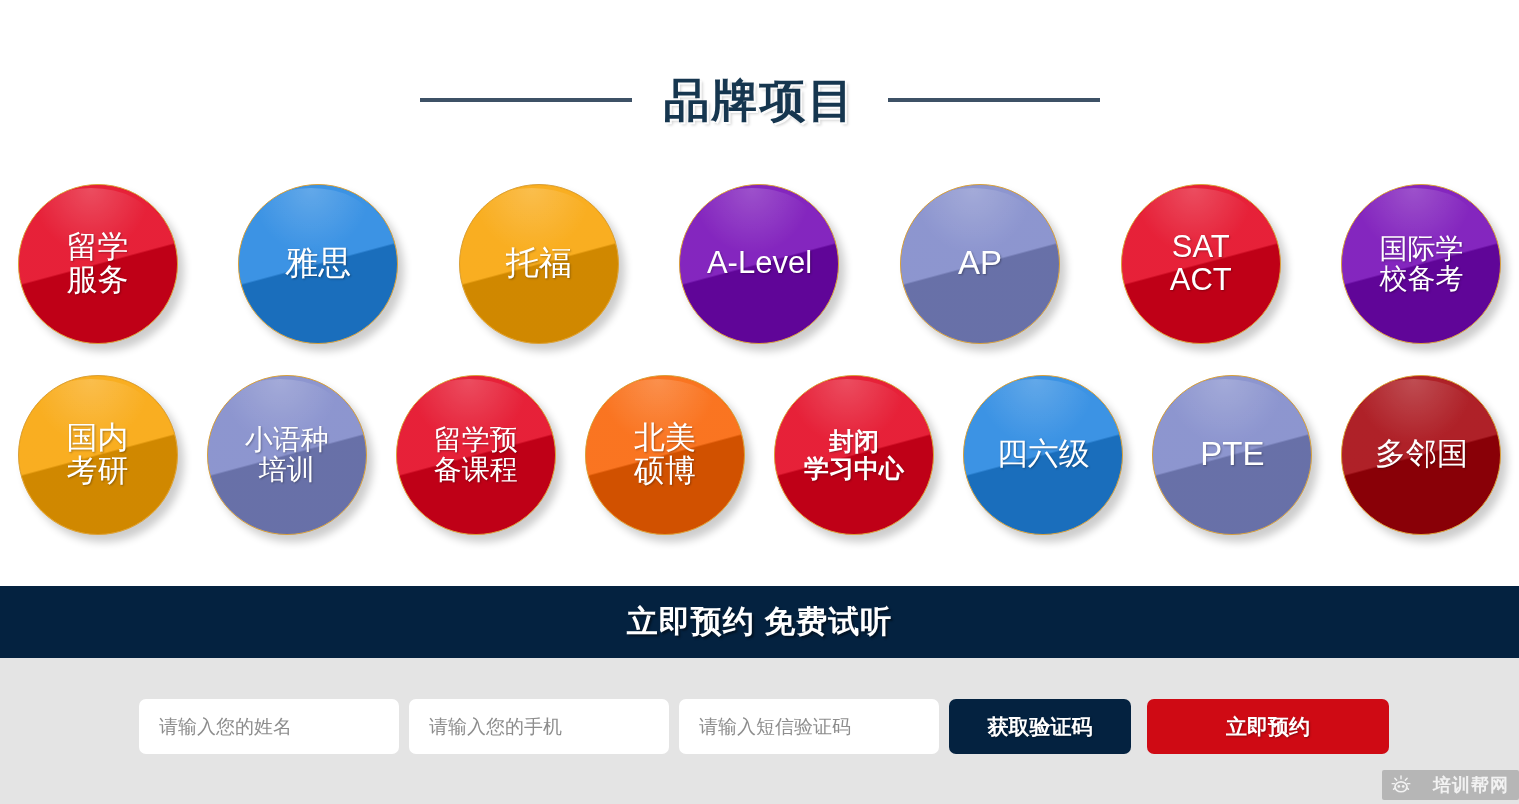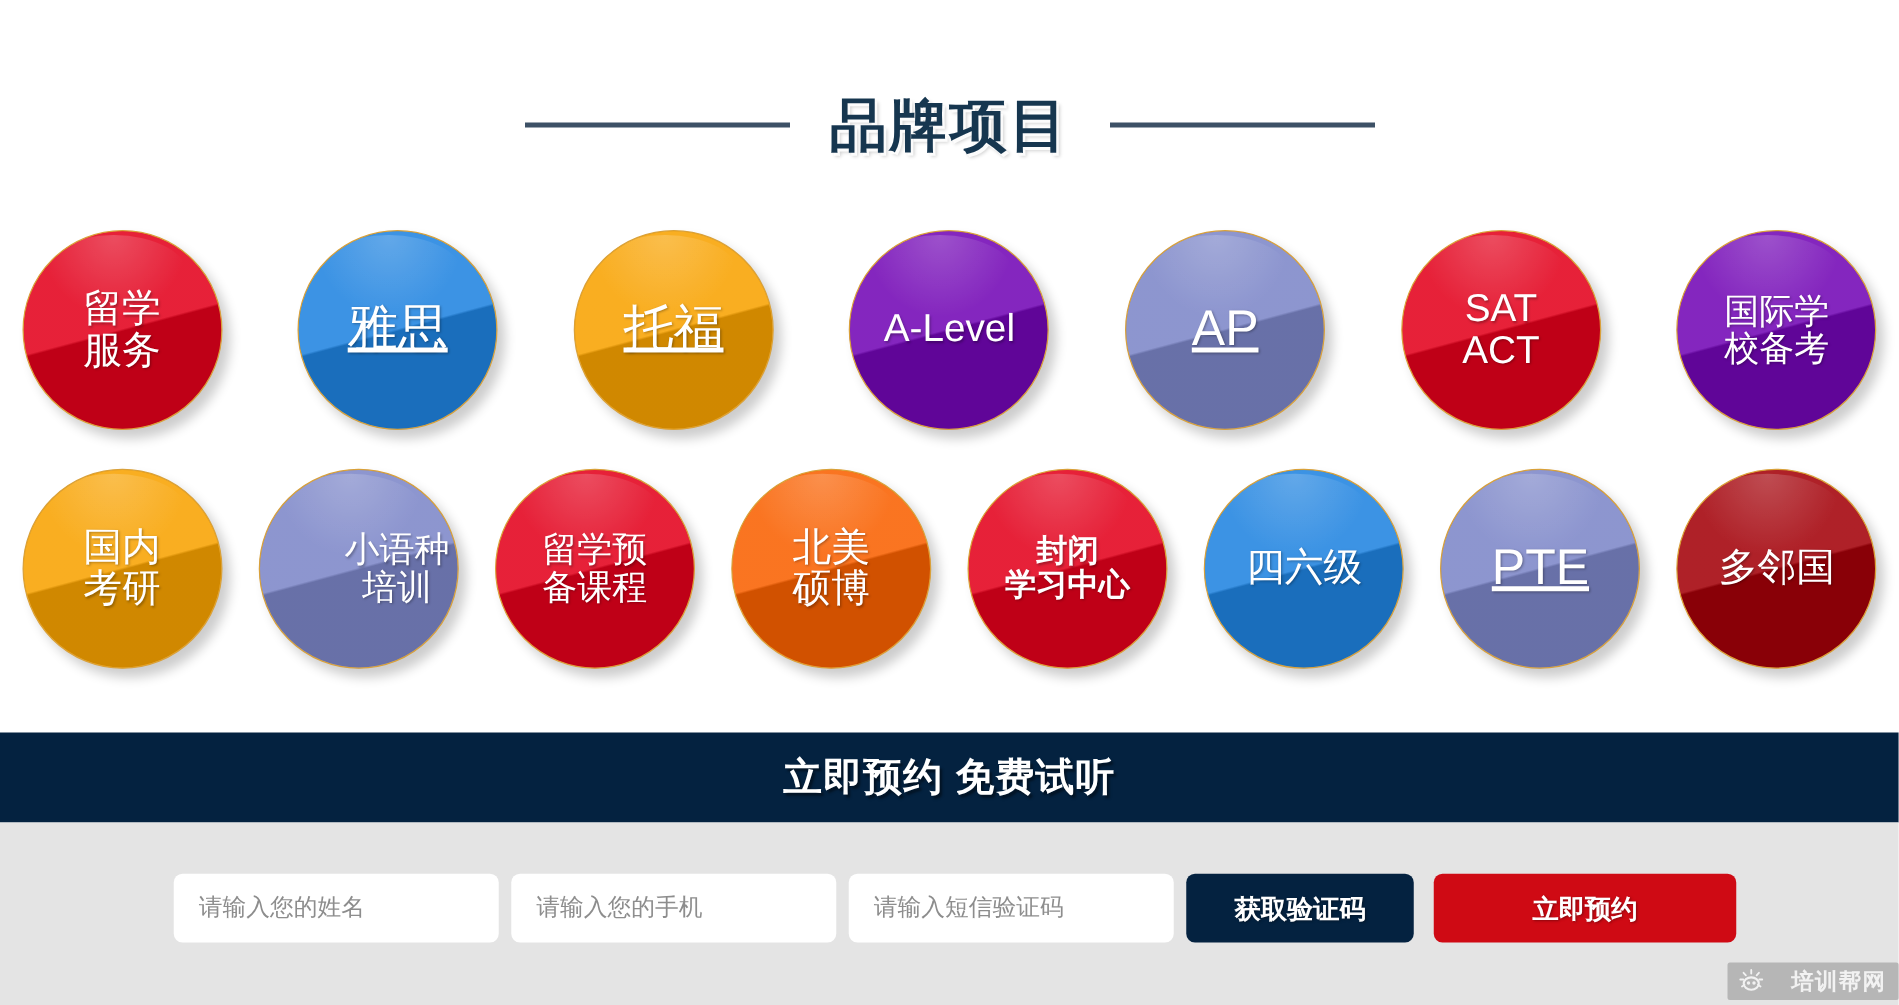--- a/index.html
+++ b/index.html
@@ -120,7 +120,7 @@
     white-space: pre-line;
     padding: 0 6px;
   }
-  .sz-lg  { font-size: 40px; text-decoration: underline; }
+  .sz-lg  { font-size: 33px; }
   .sz-md  { font-size: 31px; }
   .sz-sm  { font-size: 28px; }
   .sz-xs  { font-size: 25px; font-weight: bold; }

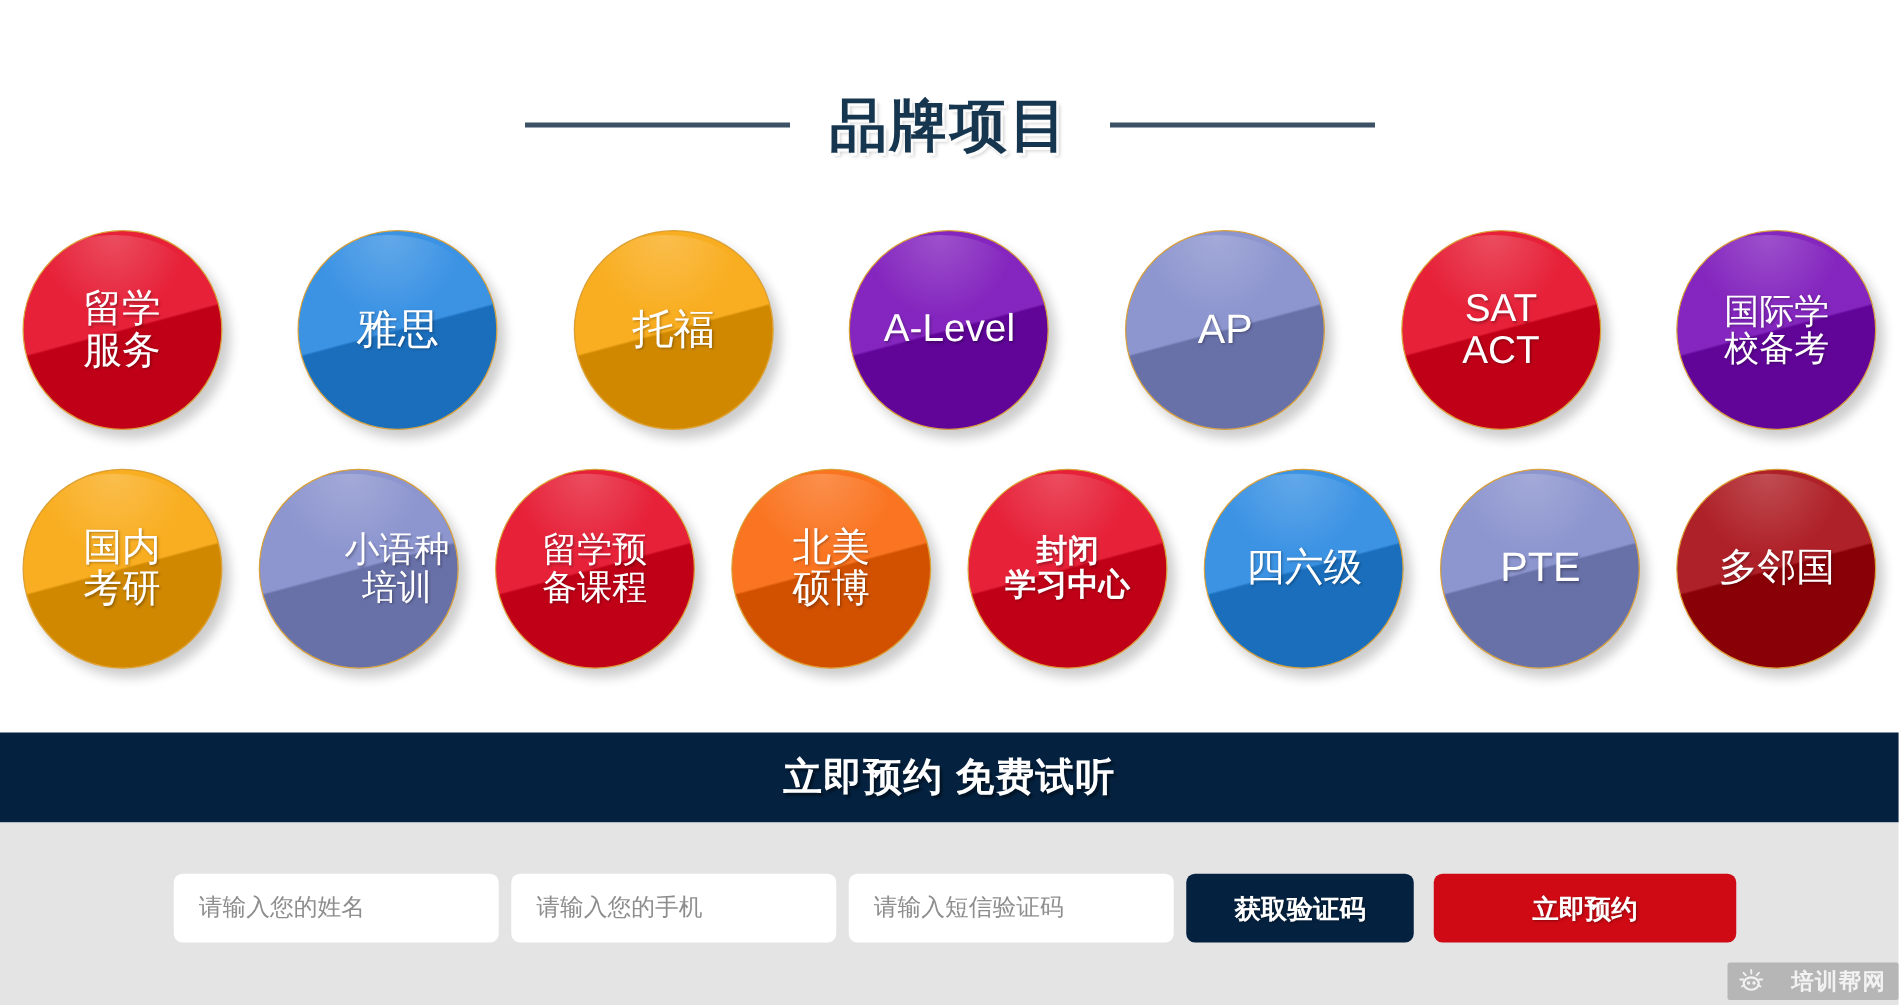--- a/index.html
+++ b/index.html
@@ -280,7 +280,7 @@
           </div>
         </div>
       <div class="circle-cell">
-          <div class="circle" style="background: rgb(124, 134, 200); justify-content: flex-end;">
+          <div class="circle" style="background: rgb(124, 134, 200);">
             <span class="circle-label sz-sm">小语种
 培训</span>
           </div>

